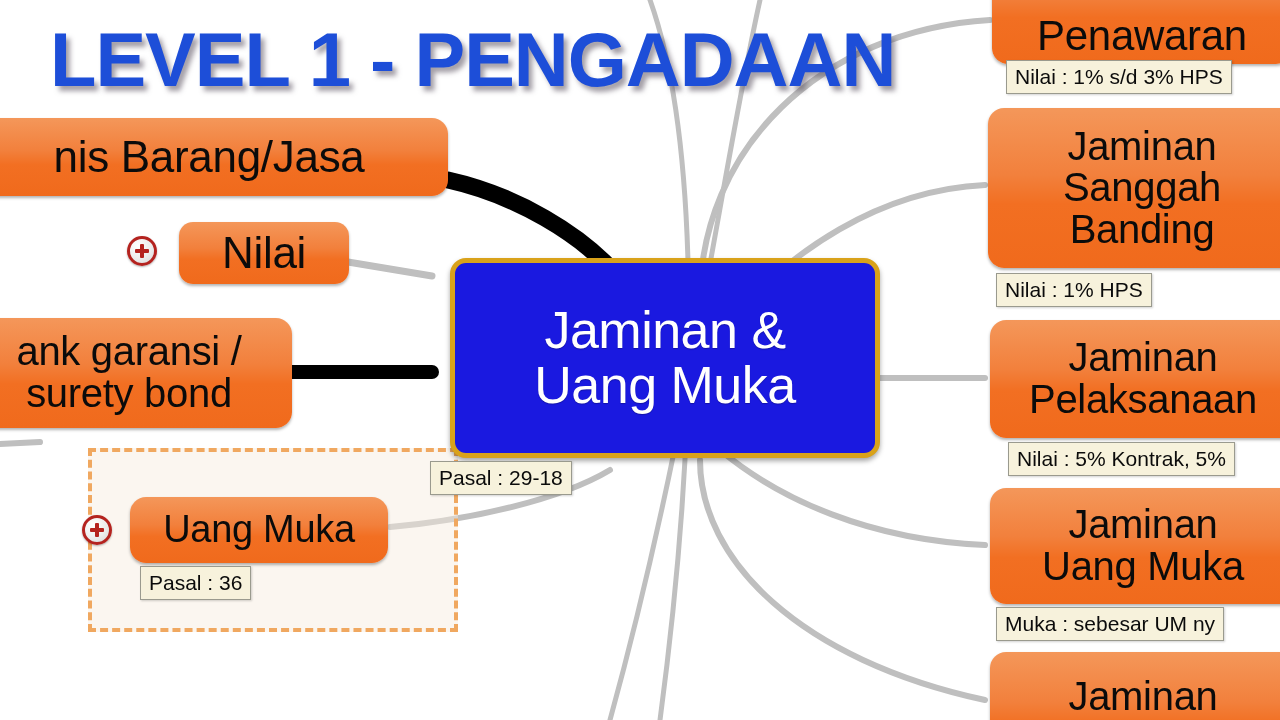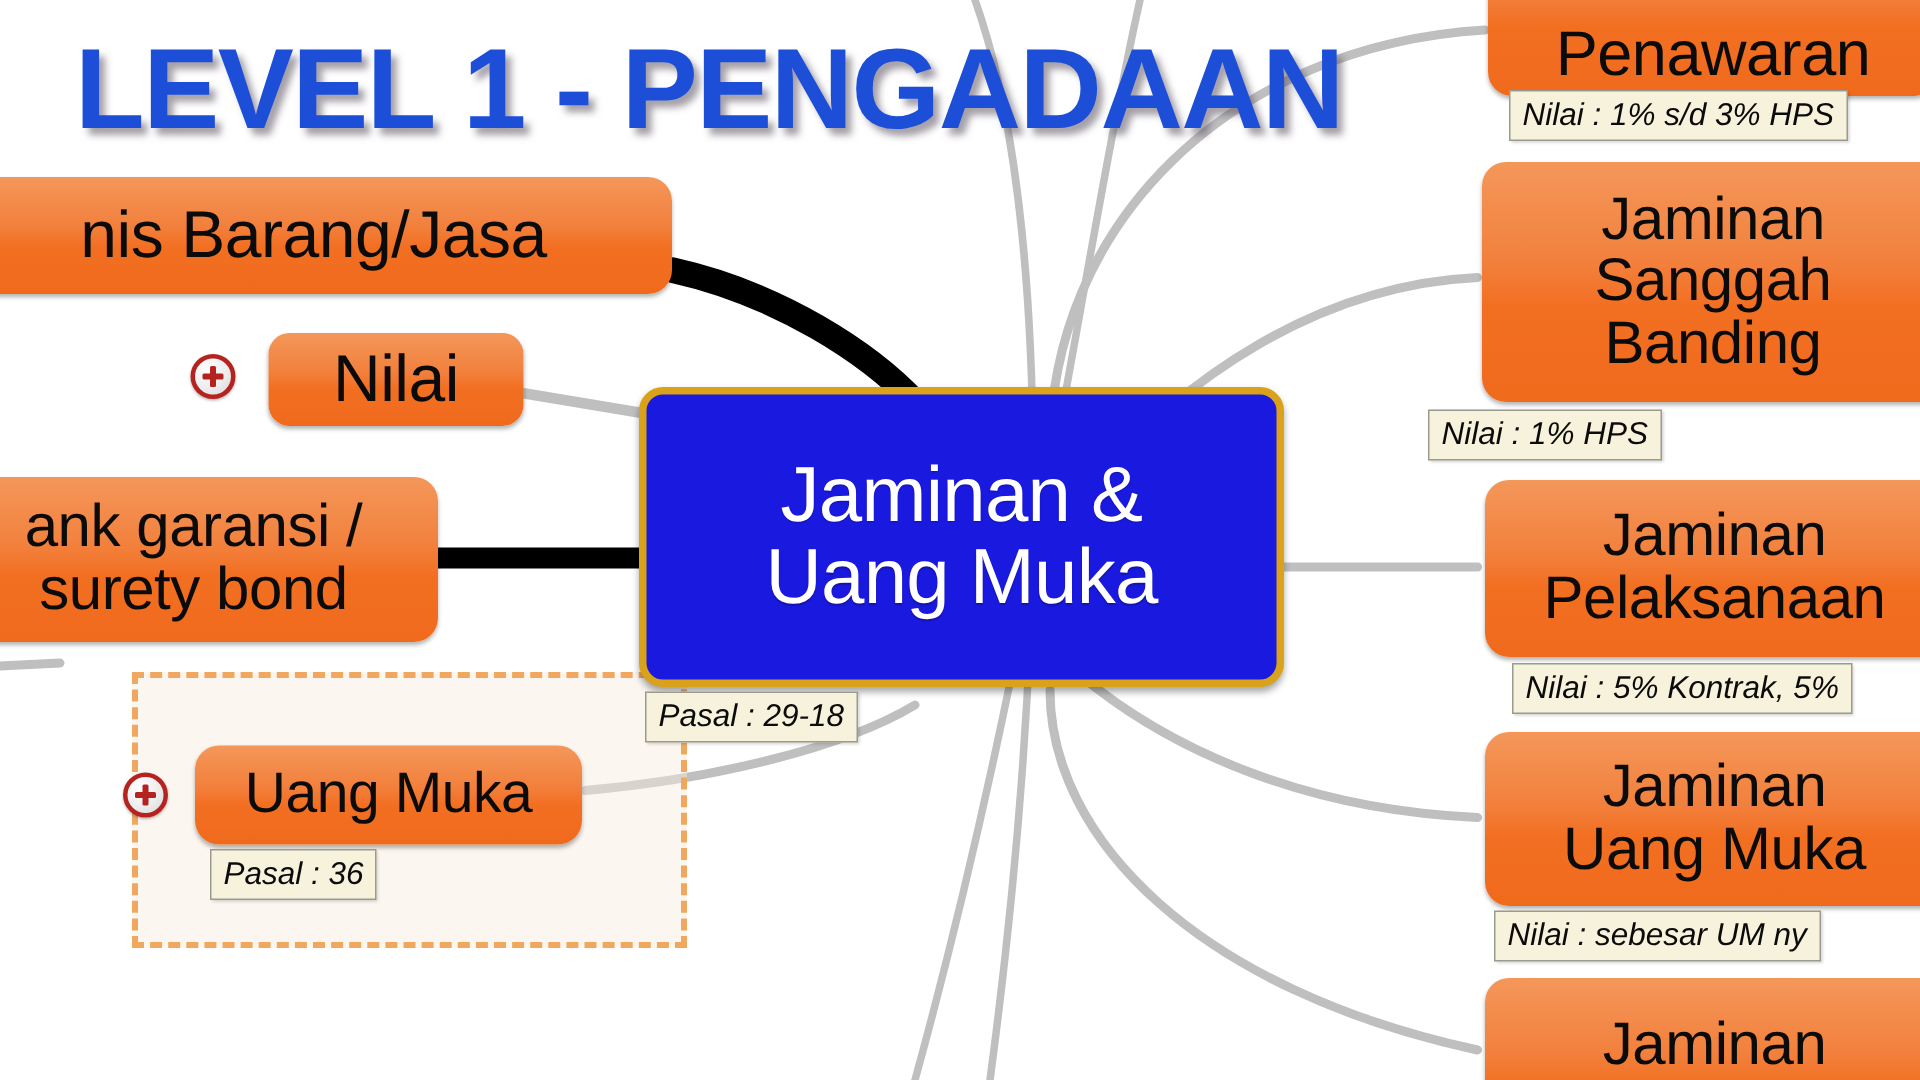--- a/index.html
+++ b/index.html
@@ -56,7 +56,6 @@
     padding:5px 8px 6px 8px;
     white-space:nowrap;
     box-shadow:1px 1px 2px rgba(0,0,0,.18);
-    font-style:italic;
   }
 
   

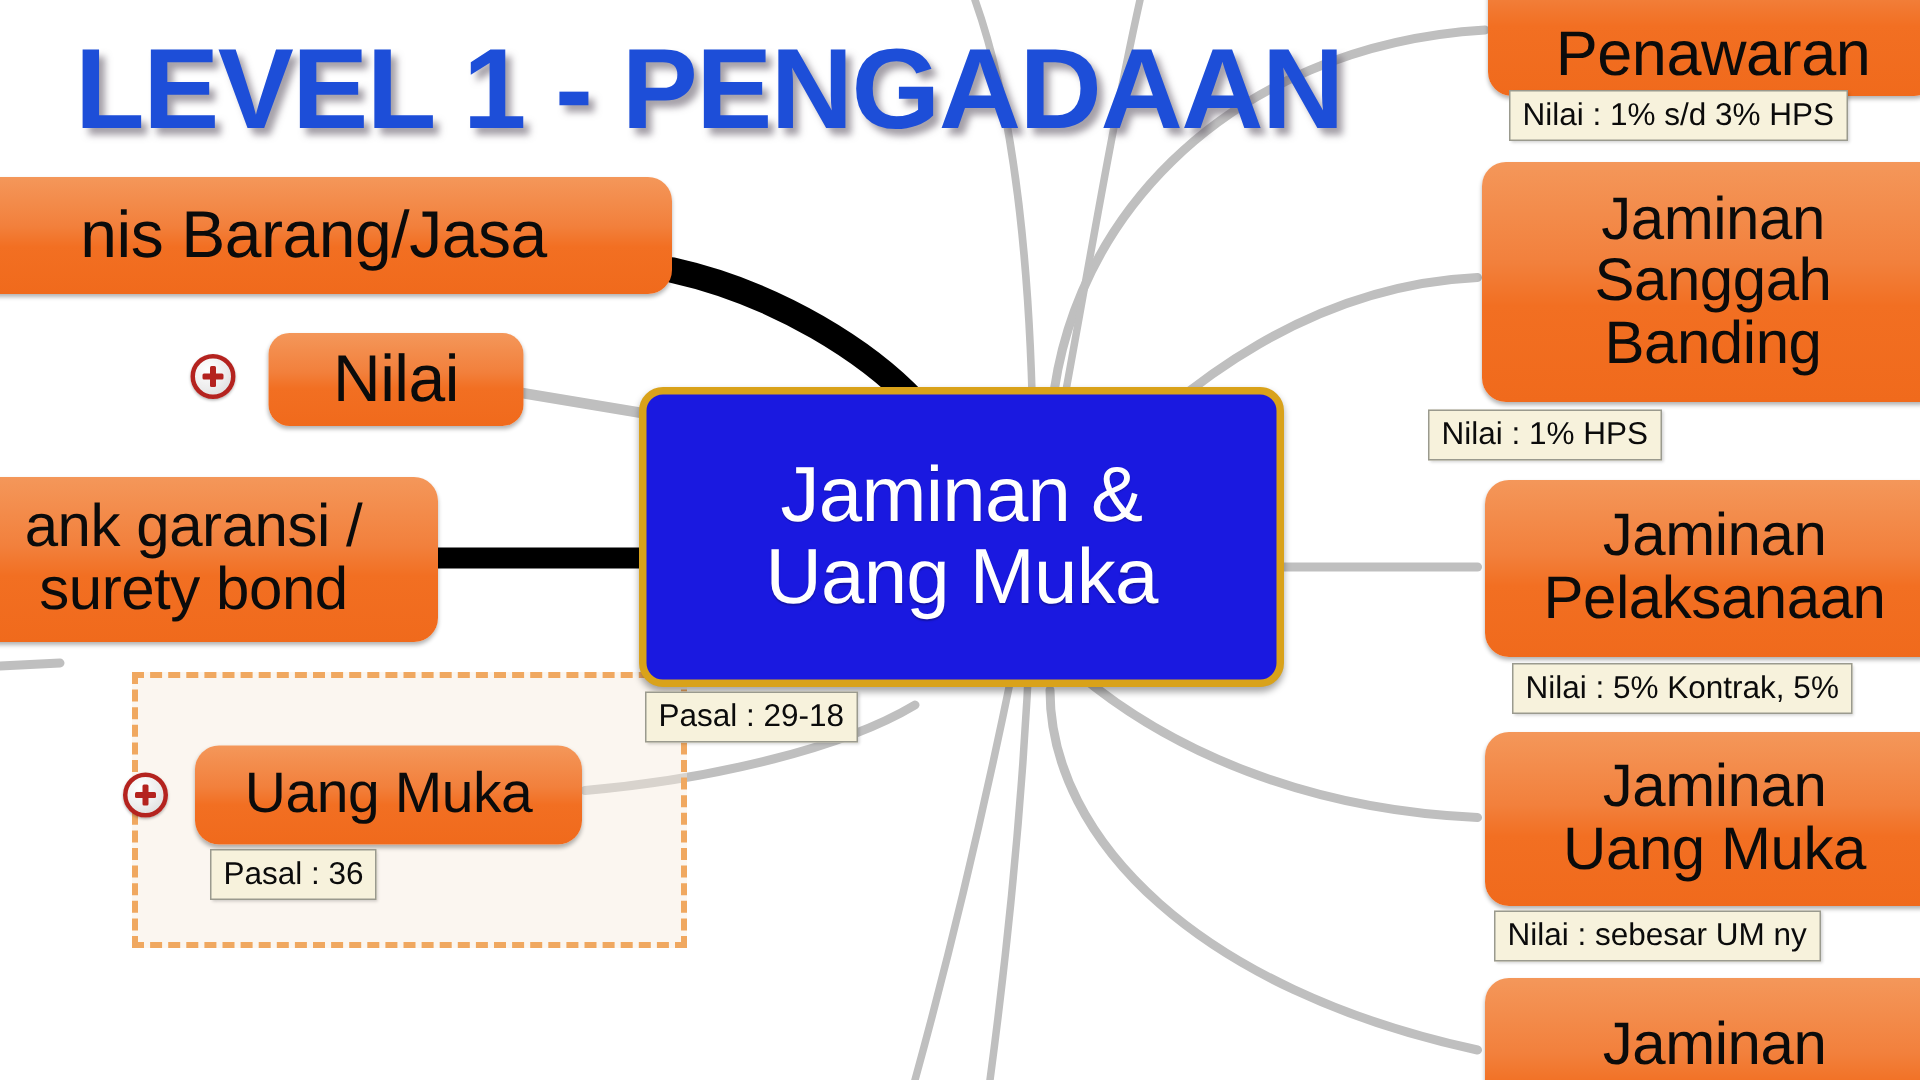--- a/index.html
+++ b/index.html
@@ -174,7 +174,7 @@
     <span>Sanggah</span>
     <span>Banding</span>
   </div>
-  <div class="tag" style="left:952px;top:273px;">Nilai : 1% HPS</div>
+  <div class="tag" style="left:996px;top:273px;">Nilai : 1% HPS</div>
 
   <div class="node" id="n-pelaksanaan" style="left:990px;top:320px;width:306px;height:118px;font-size:40px;border-radius:16px;flex-direction:column;">
     <span>Jaminan</span>

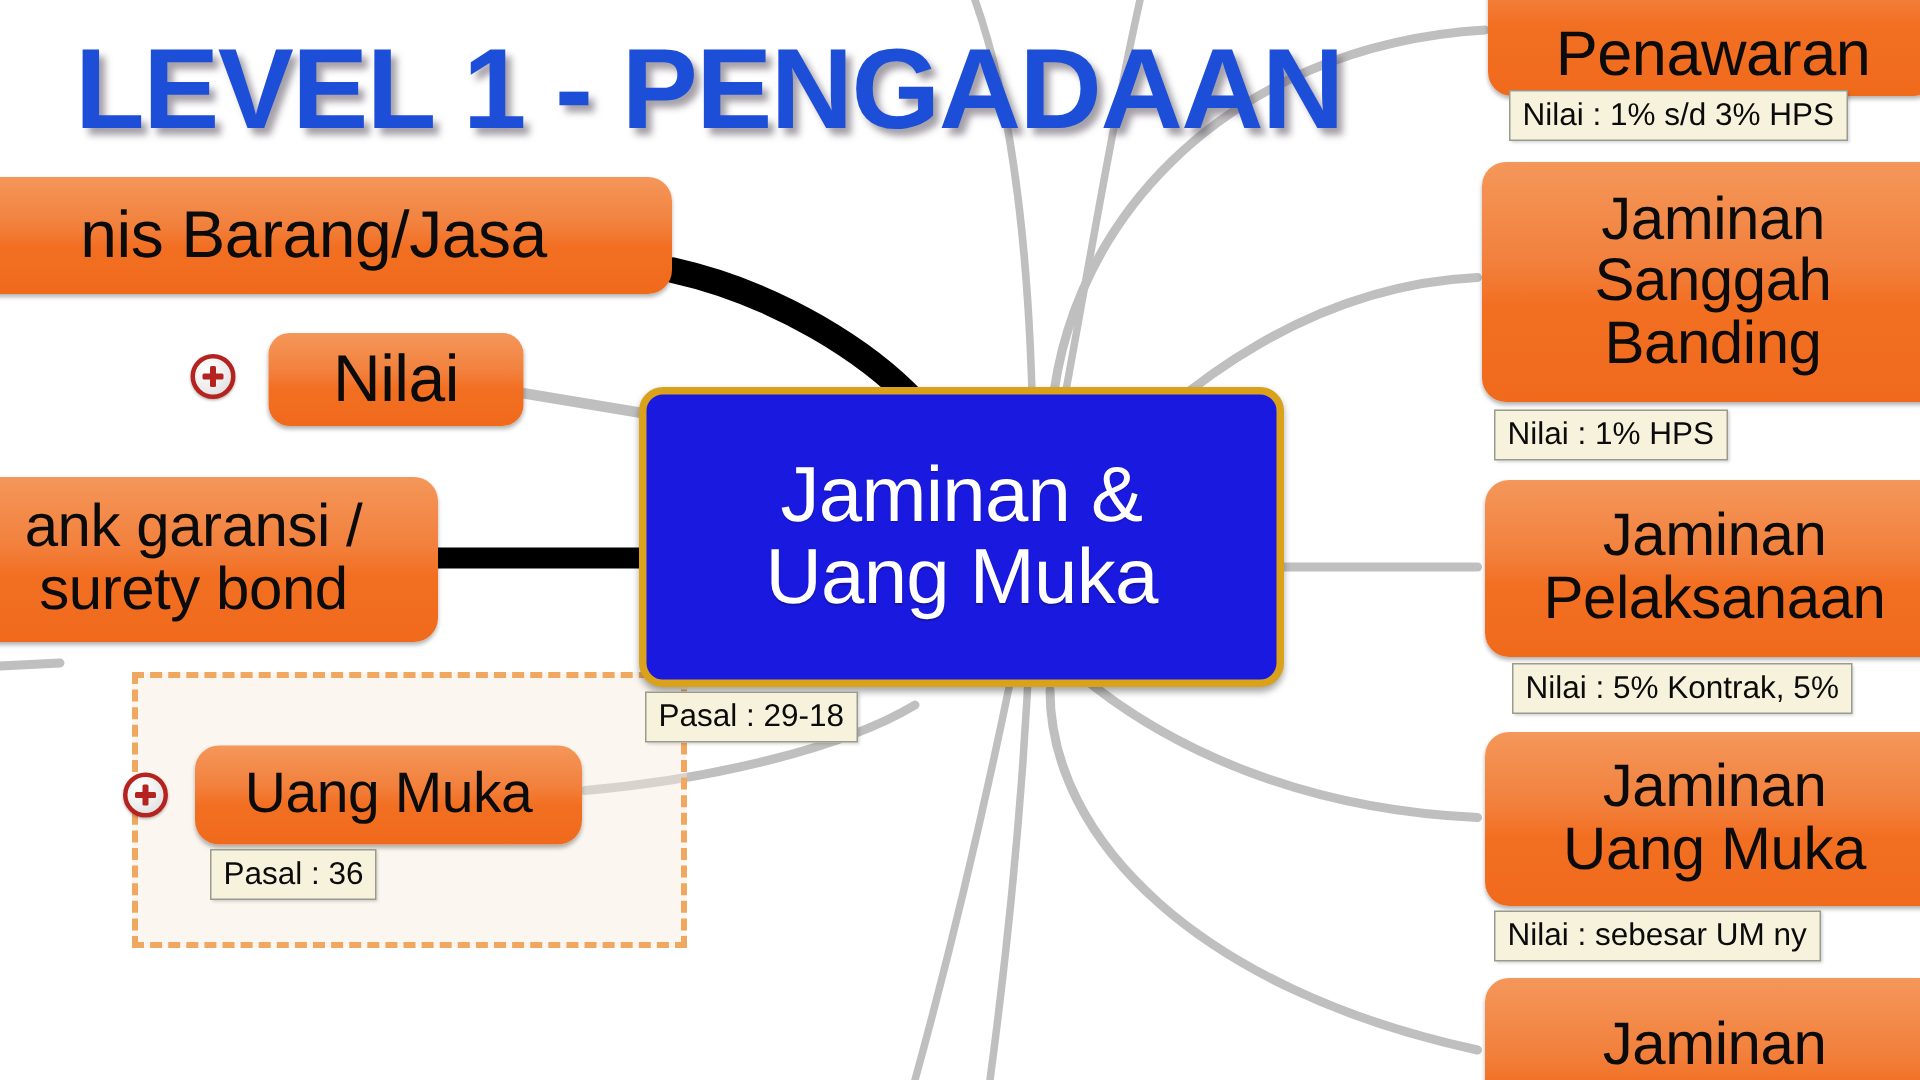--- a/index.html
+++ b/index.html
@@ -43,6 +43,7 @@
     letter-spacing:-.5px;
     box-shadow:0 3px 5px rgba(0,0,0,.35);
     text-shadow:0 1px 1px rgba(0,0,0,.25);
+    margin-left:24px;
   }
 
   

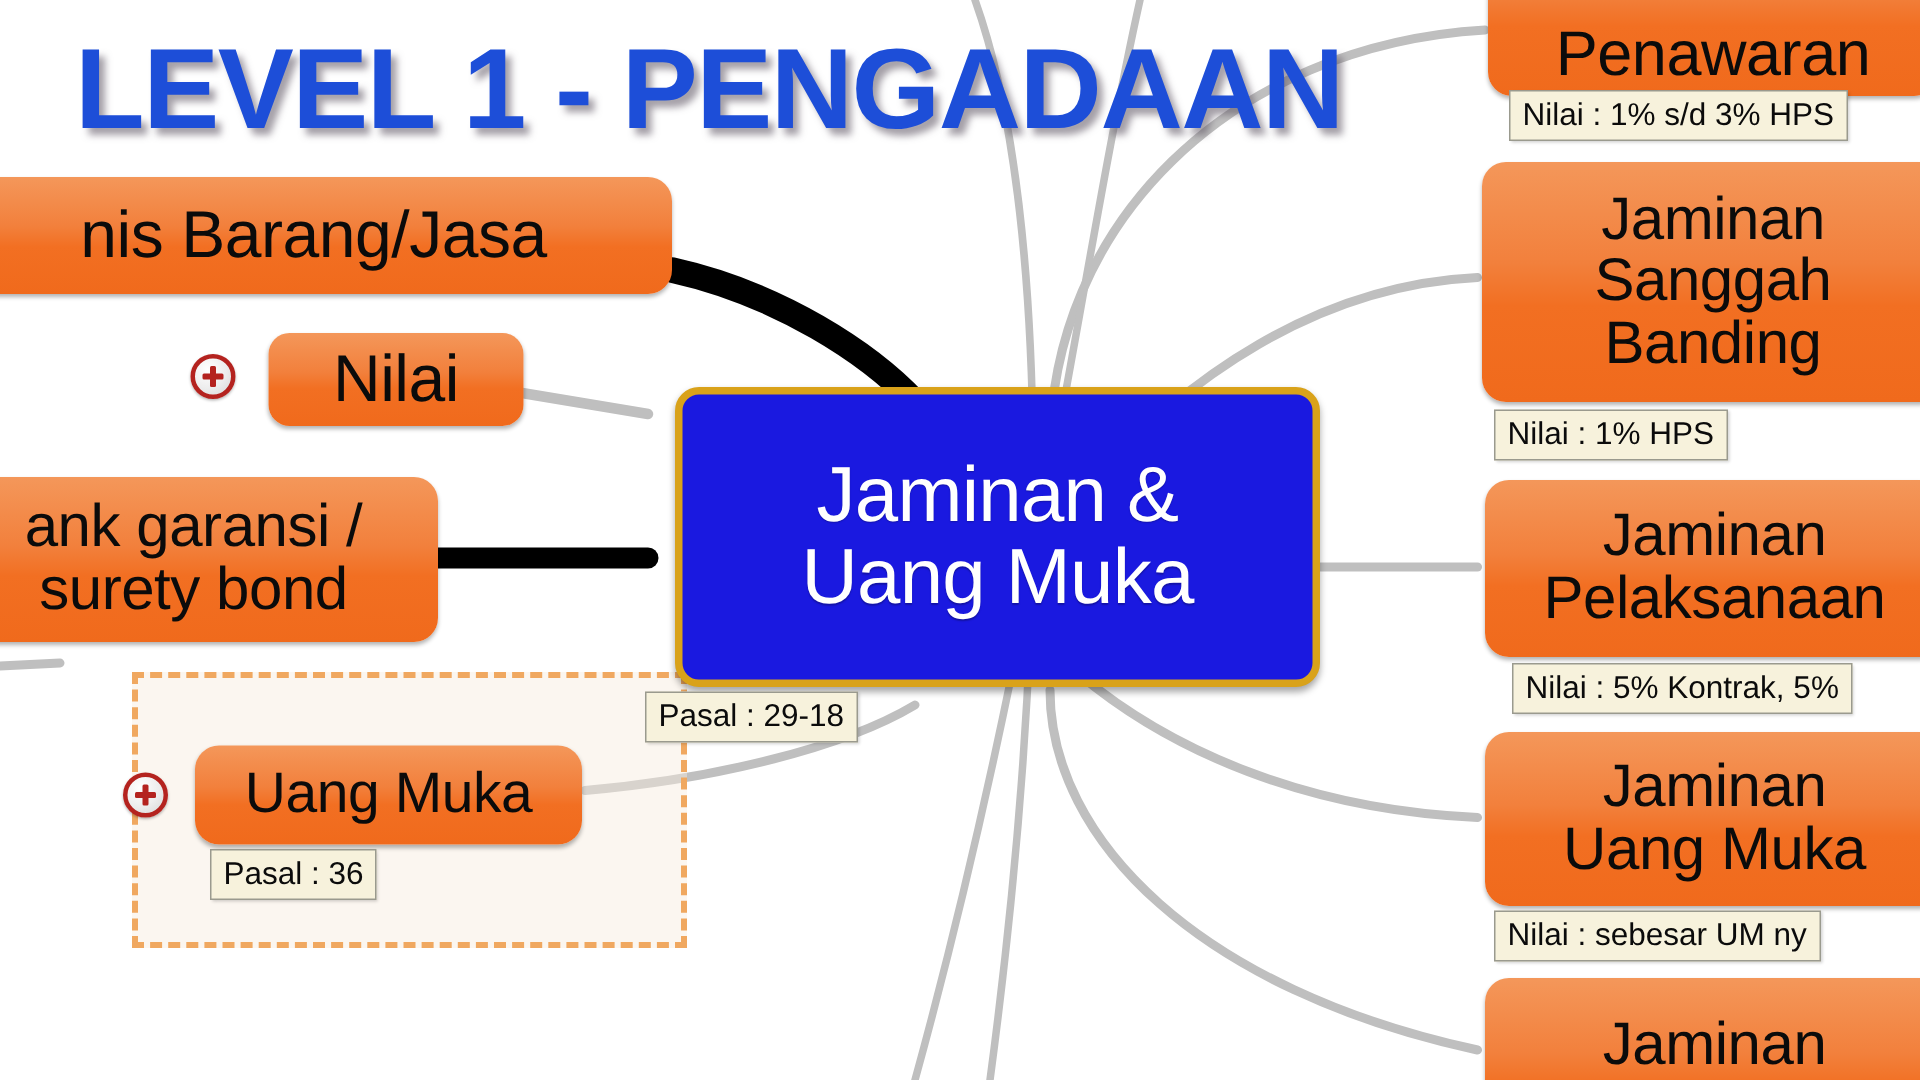--- a/index.html
+++ b/index.html
@@ -187,7 +187,7 @@
     <span>Jaminan</span>
     <span>Uang Muka</span>
   </div>
-  <div class="tag" style="left:996px;top:607px;">Nilai : sebesar UM ny</div>
+  <div class="tag" style="left:996px;top:607px;">Muka : sebesar UM ny</div>
 
   <div class="node" id="n-jbottom" style="left:990px;top:652px;width:306px;height:120px;font-size:40px;border-radius:16px;align-items:flex-start;padding-top:24px;">
     <span>Jaminan</span>

